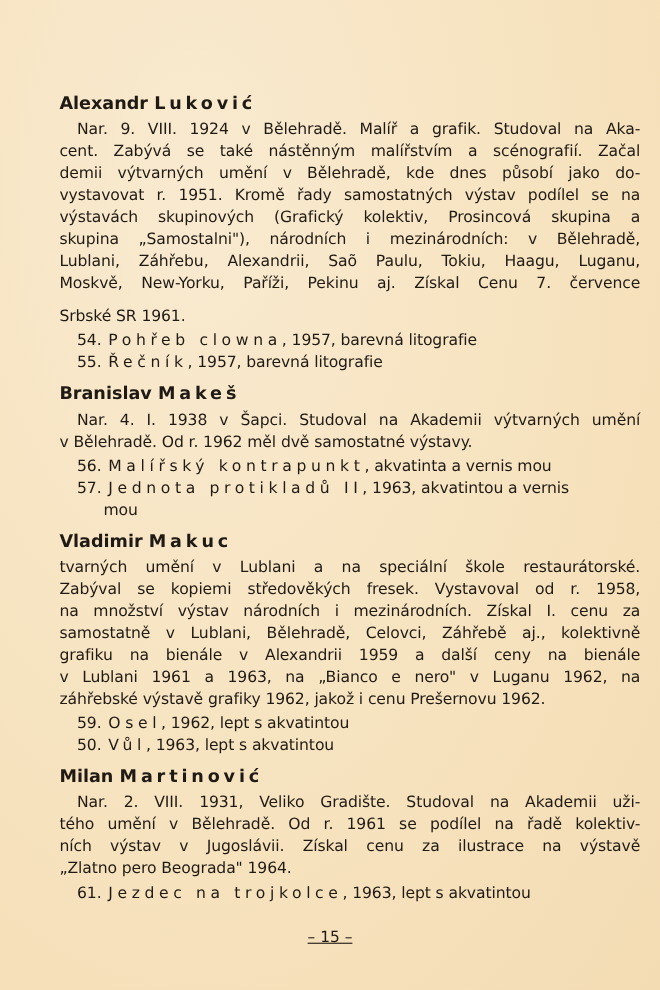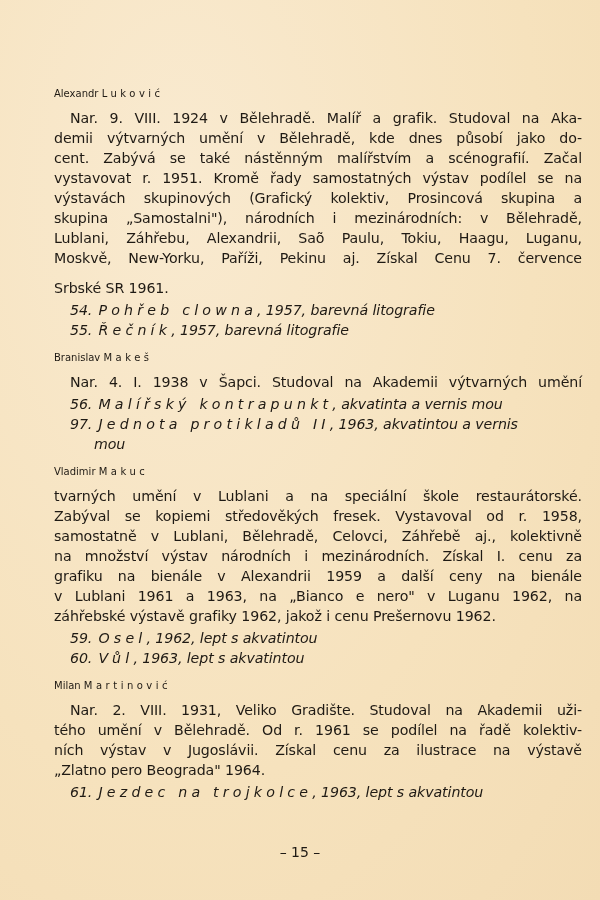--- a/index.html
+++ b/index.html
@@ -26,8 +26,8 @@
       letter-spacing: -0.1px;
     }
     .author {
-      font-weight: normal;
-      font-size: 10px;
+      font-weight: bold;
+      font-size: 16px;
       margin: 0 0 4px 0;
       padding: 0;
       letter-spacing: 0;

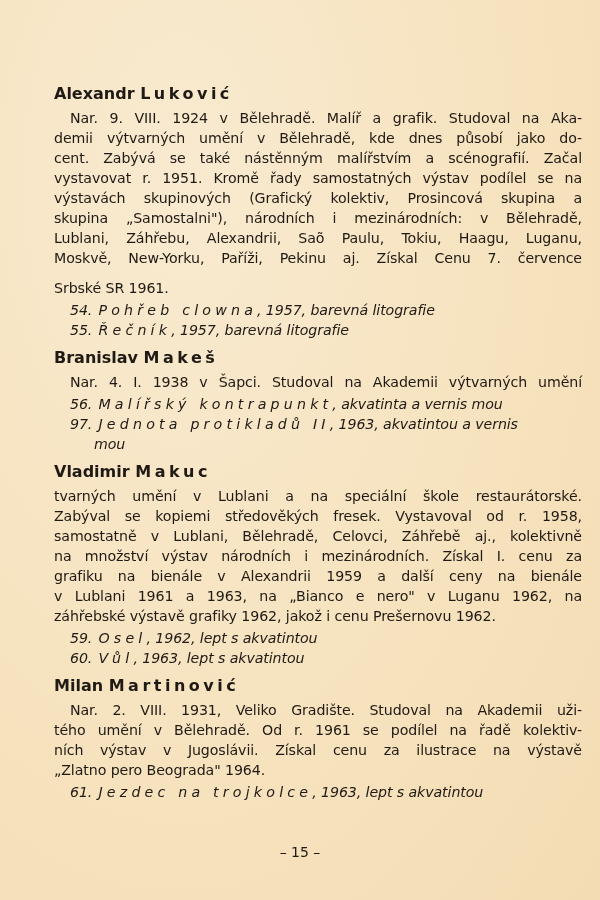--- a/index.html
+++ b/index.html
@@ -103,8 +103,8 @@
     </h2>
     <div class="bio">
       <span class="line first">Nar. 9. VIII. 1924 v Bělehradě. Malíř a grafik. Studoval na Aka-</span>
+      <span class="line">cent. Zabývá se také nástěnným malířstvím a scénografií. Začal</span>
       <span class="line">demii výtvarných umění v Bělehradě, kde dnes působí jako do-</span>
-      <span class="line">cent. Zabývá se také nástěnným malířstvím a scénografií. Začal</span>
       <span class="line">vystavovat r. 1951. Kromě řady samostatných výstav podílel se na</span>
       <span class="line">výstavách skupinových (Grafický kolektiv, Prosincová skupina a</span>
       <span class="line">skupina „Samostalni"), národních i mezinárodních: v Bělehradě,</span>

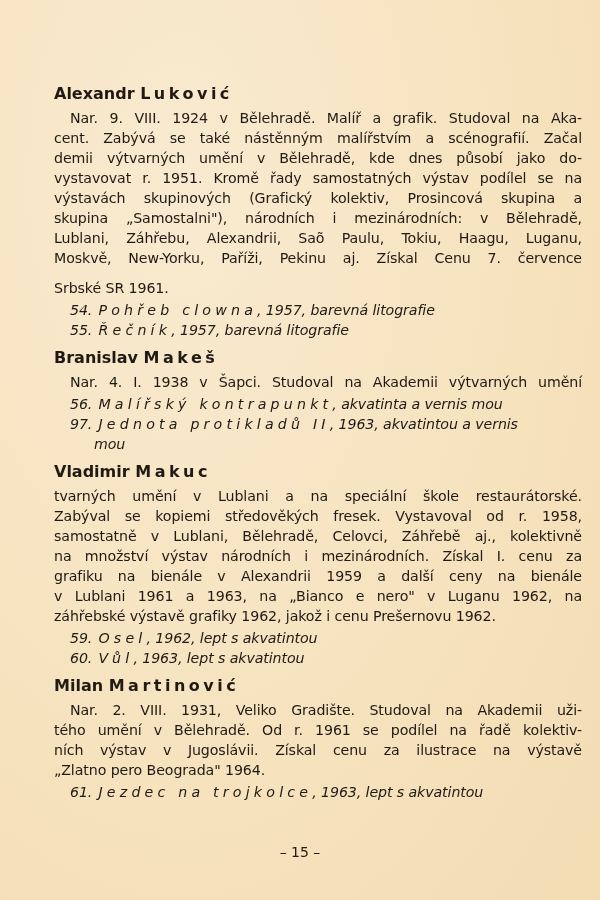--- a/index.html
+++ b/index.html
@@ -64,7 +64,6 @@
     .works li {
       margin: 0;
       line-height: 20px;
-      font-style: italic;
     }
     .works li .num {
       display: inline-block;

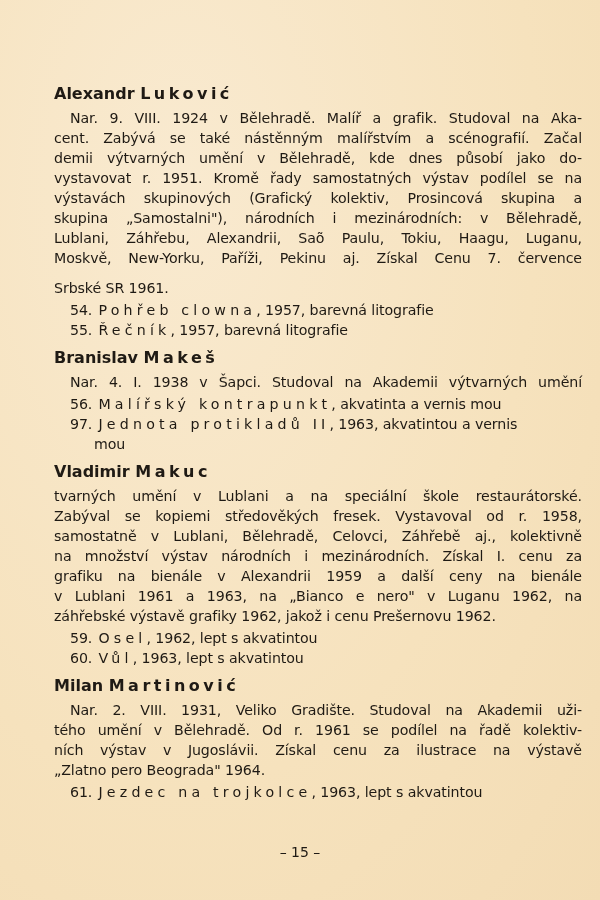--- a/index.html
+++ b/index.html
@@ -130,6 +130,7 @@
     </h2>
     <div class="bio">
       <span class="line first">Nar. 4. I. 1938 v Šapci. Studoval na Akademii výtvarných umění</span>
+      <span class="line last">v Bělehradě. Od r. 1962 měl dvě samostatné výstavy.</span>
     </div>
     <ul class="works">
       <li>

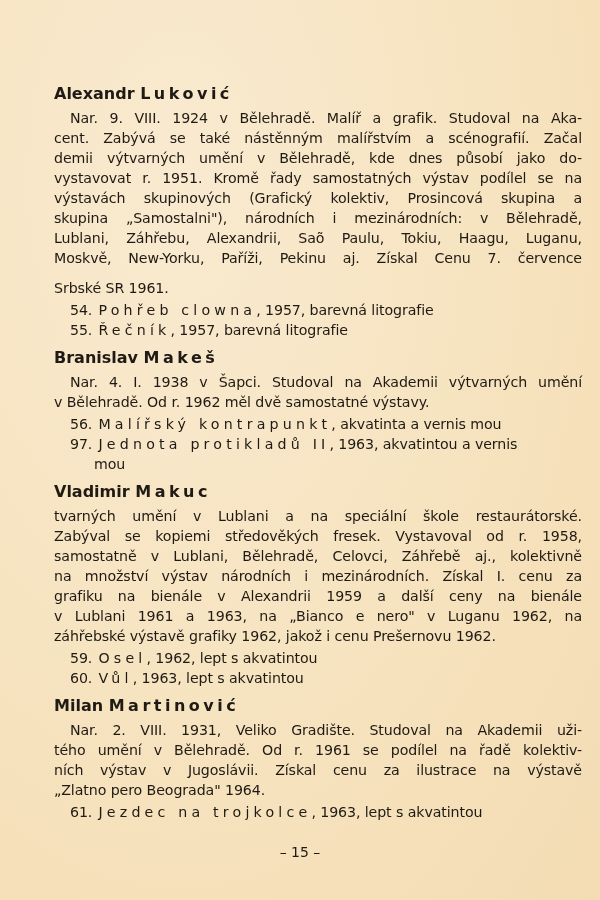--- a/index.html
+++ b/index.html
@@ -138,7 +138,7 @@
         <span class="title">Malířský kontrapunkt</span><span>, akvatinta a vernis mou</span>
       </li>
       <li>
-        <span class="num">97.</span>
+        <span class="num">57.</span>
         <span class="title">Jednota protikladů II</span><span>, 1963, akvatintou a vernis</span>
         <span class="cont">mou</span>
       </li>

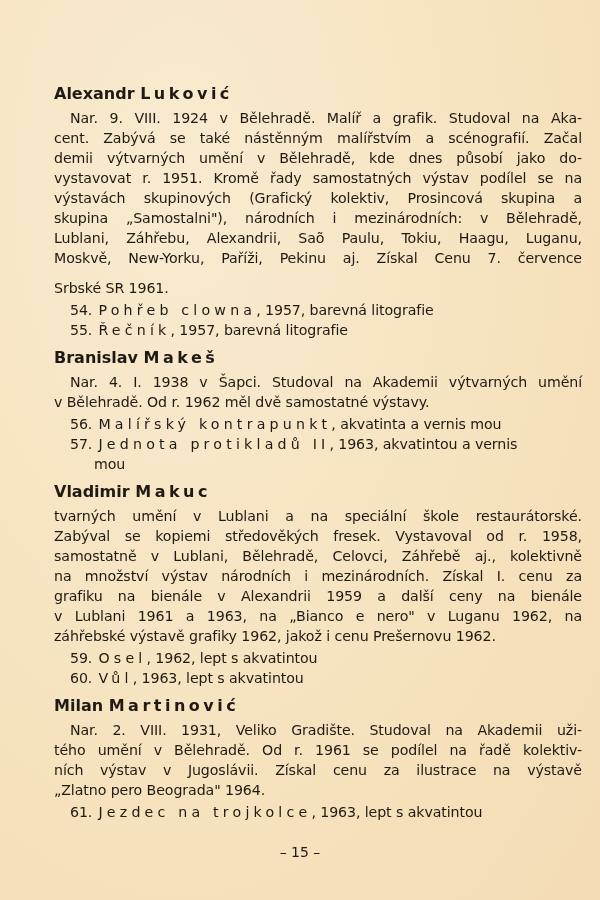--- a/index.html
+++ b/index.html
@@ -153,8 +153,8 @@
     <div class="bio">
       <span class="line">tvarných umění v Lublani a na speciální škole restaurátorské.</span>
       <span class="line">Zabýval se kopiemi středověkých fresek. Vystavoval od r. 1958,</span>
+      <span class="line">na množství výstav národních i mezinárodních. Získal I. cenu za</span>
       <span class="line">samostatně v Lublani, Bělehradě, Celovci, Záhřebě aj., kolektivně</span>
-      <span class="line">na množství výstav národních i mezinárodních. Získal I. cenu za</span>
       <span class="line">grafiku na bienále v Alexandrii 1959 a další ceny na bienále</span>
       <span class="line">v Lublani 1961 a 1963, na „Bianco e nero" v Luganu 1962, na</span>
       <span class="line last">záhřebské výstavě grafiky 1962, jakož i cenu Prešernovu 1962.</span>

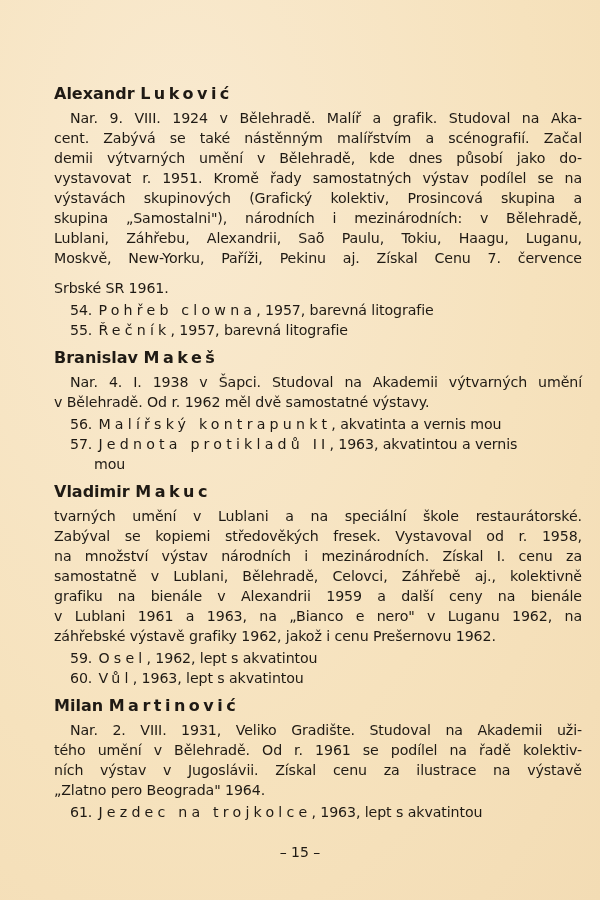--- a/index.html
+++ b/index.html
@@ -165,7 +165,7 @@
         <span class="title">Osel</span><span>, 1962, lept s akvatintou</span>
       </li>
       <li>
-        <span class="num">60.</span>
+        <span class="num">50.</span>
         <span class="title">Vůl</span><span>, 1963, lept s akvatintou</span>
       </li>
     </ul>

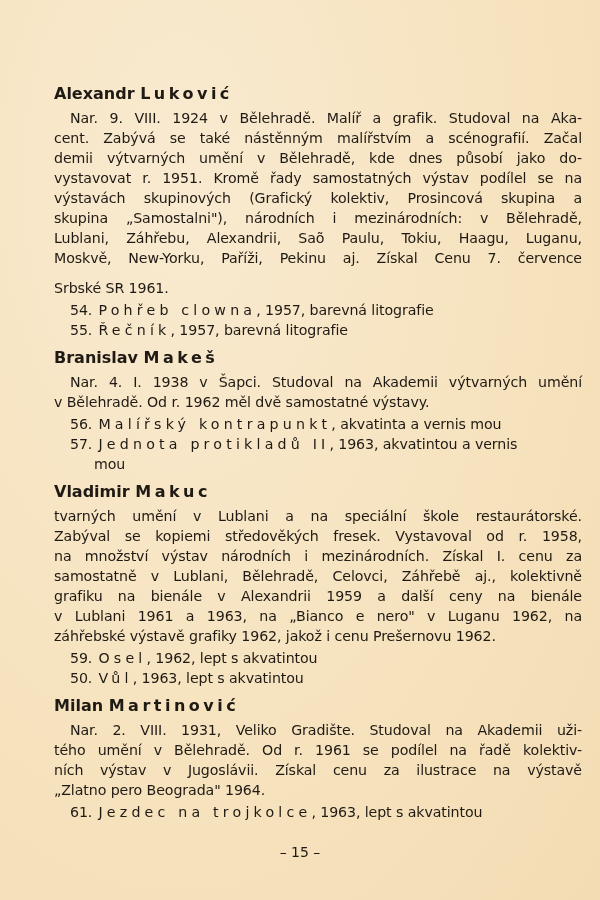--- a/index.html
+++ b/index.html
@@ -88,6 +88,7 @@
       width: 600px;
       text-align: center;
       font-size: 14px;
+      text-decoration: underline;
     }
   </style>
 </head>

